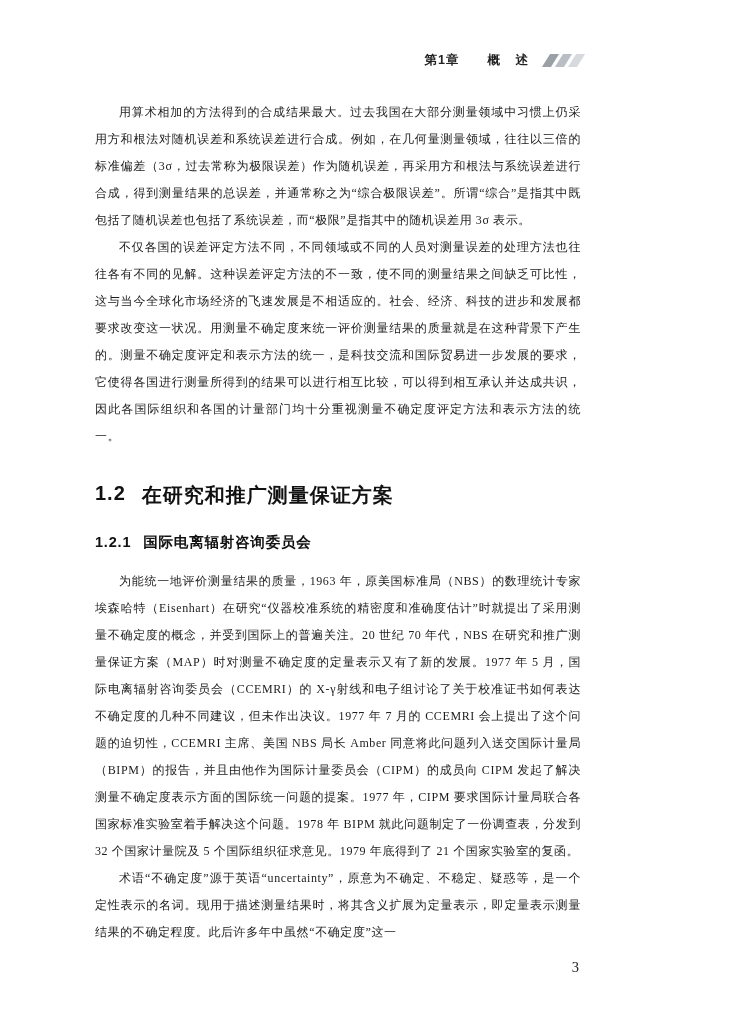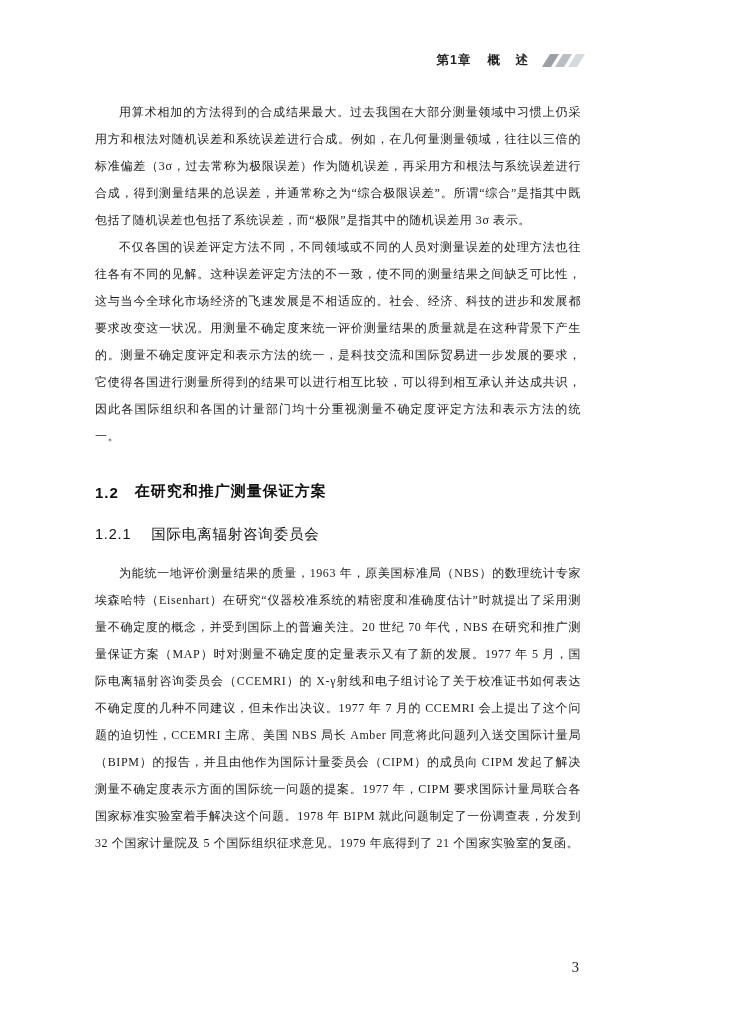--- a/index.html
+++ b/index.html
@@ -29,7 +29,7 @@
     margin-bottom: 30px;
   }
   .page-header .chapter { letter-spacing: 1px; }
-  .page-header .chapter-title { margin-left: 16px; letter-spacing: 6px; }
+  .page-header .chapter-title { margin-left: 28px; letter-spacing: 6px; }
   .slashes {
     display: inline-flex;
     gap: 4px;

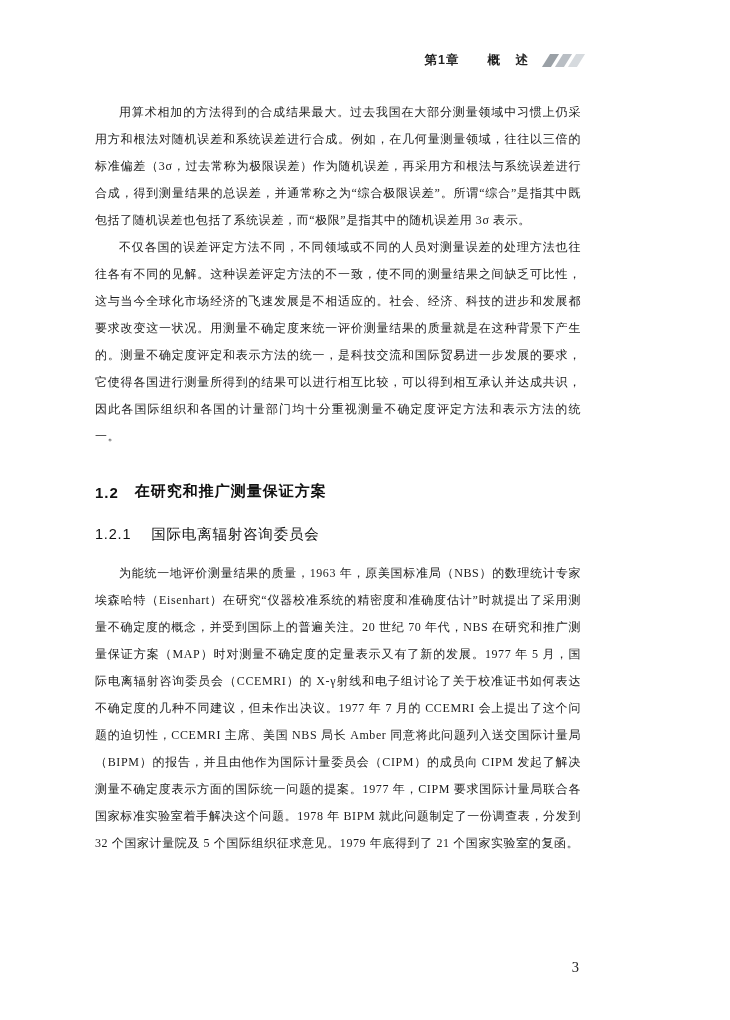--- a/index.html
+++ b/index.html
@@ -58,10 +58,10 @@
   
   .section-heading {
     display: flex;
-    align-items: flex-end;
+    align-items: flex-start;
     gap: 16px;
     font-family: "Liberation Sans", "DejaVu Sans", sans-serif;
-    font-size: 15px;
+    font-size: 20px;
     font-weight: bold;
     color: #111;
     margin-top: 32px;

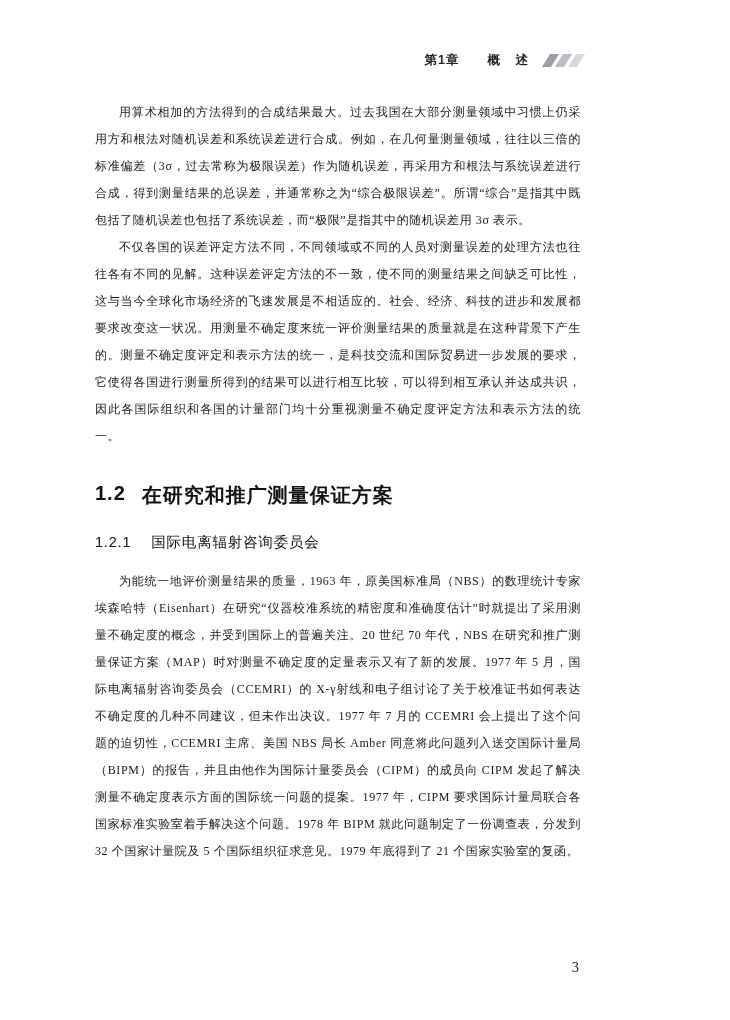--- a/index.html
+++ b/index.html
@@ -71,10 +71,10 @@
   .subsection-heading {
     display: flex;
     align-items: baseline;
-    gap: 20px;
+    gap: 12px;
     font-family: "Liberation Sans", "DejaVu Sans", sans-serif;
     font-size: 14.5px;
-    font-weight: normal;
+    font-weight: bold;
     color: #111;
     margin-bottom: 16px;
     letter-spacing: 0.8px;

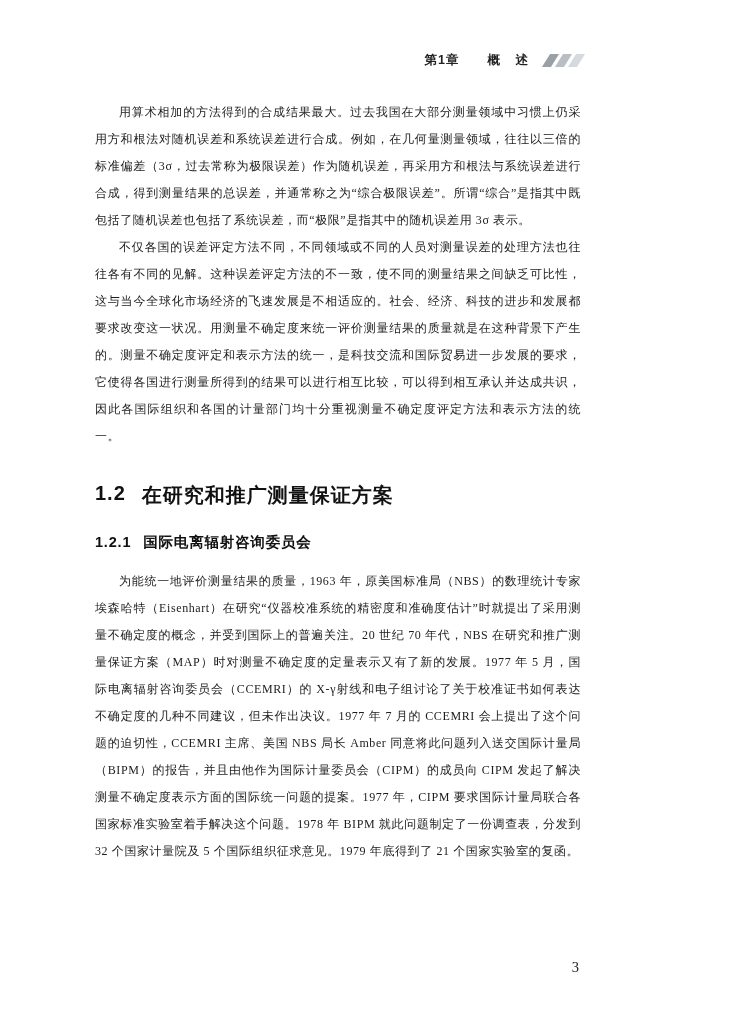--- a/index.html
+++ b/index.html
@@ -118,6 +118,7 @@
     </h3>
 
     <p class="body-para">为能统一地评价测量结果的质量，1963 年，原美国标准局（NBS）的数理统计专家埃森哈特（Eisenhart）在研究“仪器校准系统的精密度和准确度估计”时就提出了采用测量不确定度的概念，并受到国际上的普遍关注。20 世纪 70 年代，NBS 在研究和推广测量保证方案（MAP）时对测量不确定度的定量表示又有了新的发展。1977 年 5 月，国际电离辐射咨询委员会（CCEMRI）的 X-γ射线和电子组讨论了关于校准证书如何表达不确定度的几种不同建议，但未作出决议。1977 年 7 月的 CCEMRI 会上提出了这个问题的迫切性，CCEMRI 主席、美国 NBS 局长 Amber 同意将此问题列入送交国际计量局（BIPM）的报告，并且由他作为国际计量委员会（CIPM）的成员向 CIPM 发起了解决测量不确定度表示方面的国际统一问题的提案。1977 年，CIPM 要求国际计量局联合各国家标准实验室着手解决这个问题。1978 年 BIPM 就此问题制定了一份调查表，分发到 32 个国家计量院及 5 个国际组织征求意见。1979 年底得到了 21 个国家实验室的复函。</p>
+    <p class="body-para">术语“不确定度”源于英语“uncertainty”，原意为不确定、不稳定、疑惑等，是一个定性表示的名词。现用于描述测量结果时，将其含义扩展为定量表示，即定量表示测量结果的不确定程度。此后许多年中虽然“不确定度”这一</p>
   </main>
 
   <span class="page-number">3</span>

